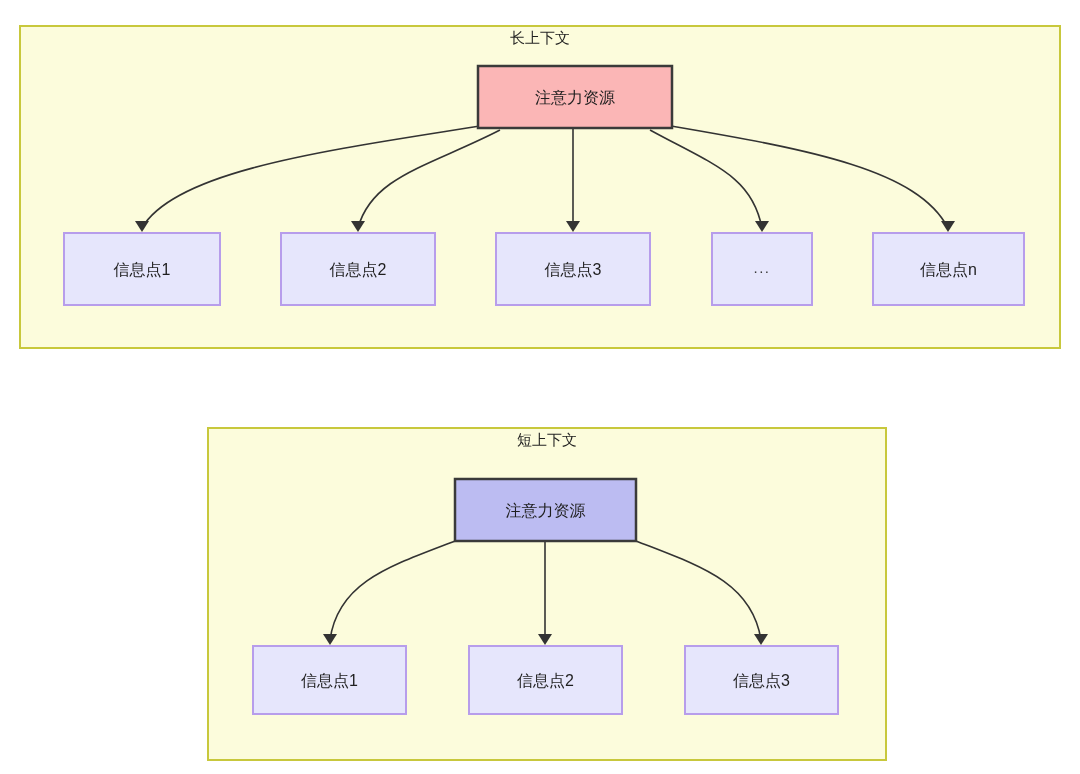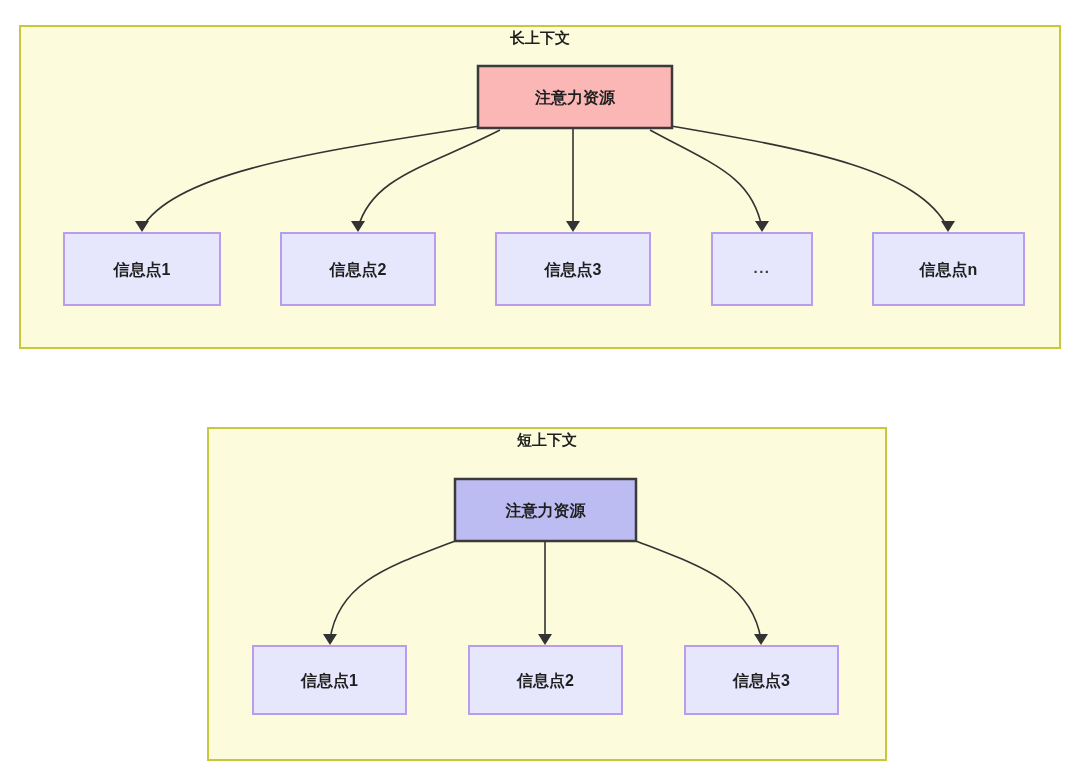--- a/index.html
+++ b/index.html
@@ -20,7 +20,6 @@
     top: 0;
     width: 1080px;
     height: 716px;
-    font-weight: bold;
   }
   svg.diagram {
     position: absolute;

